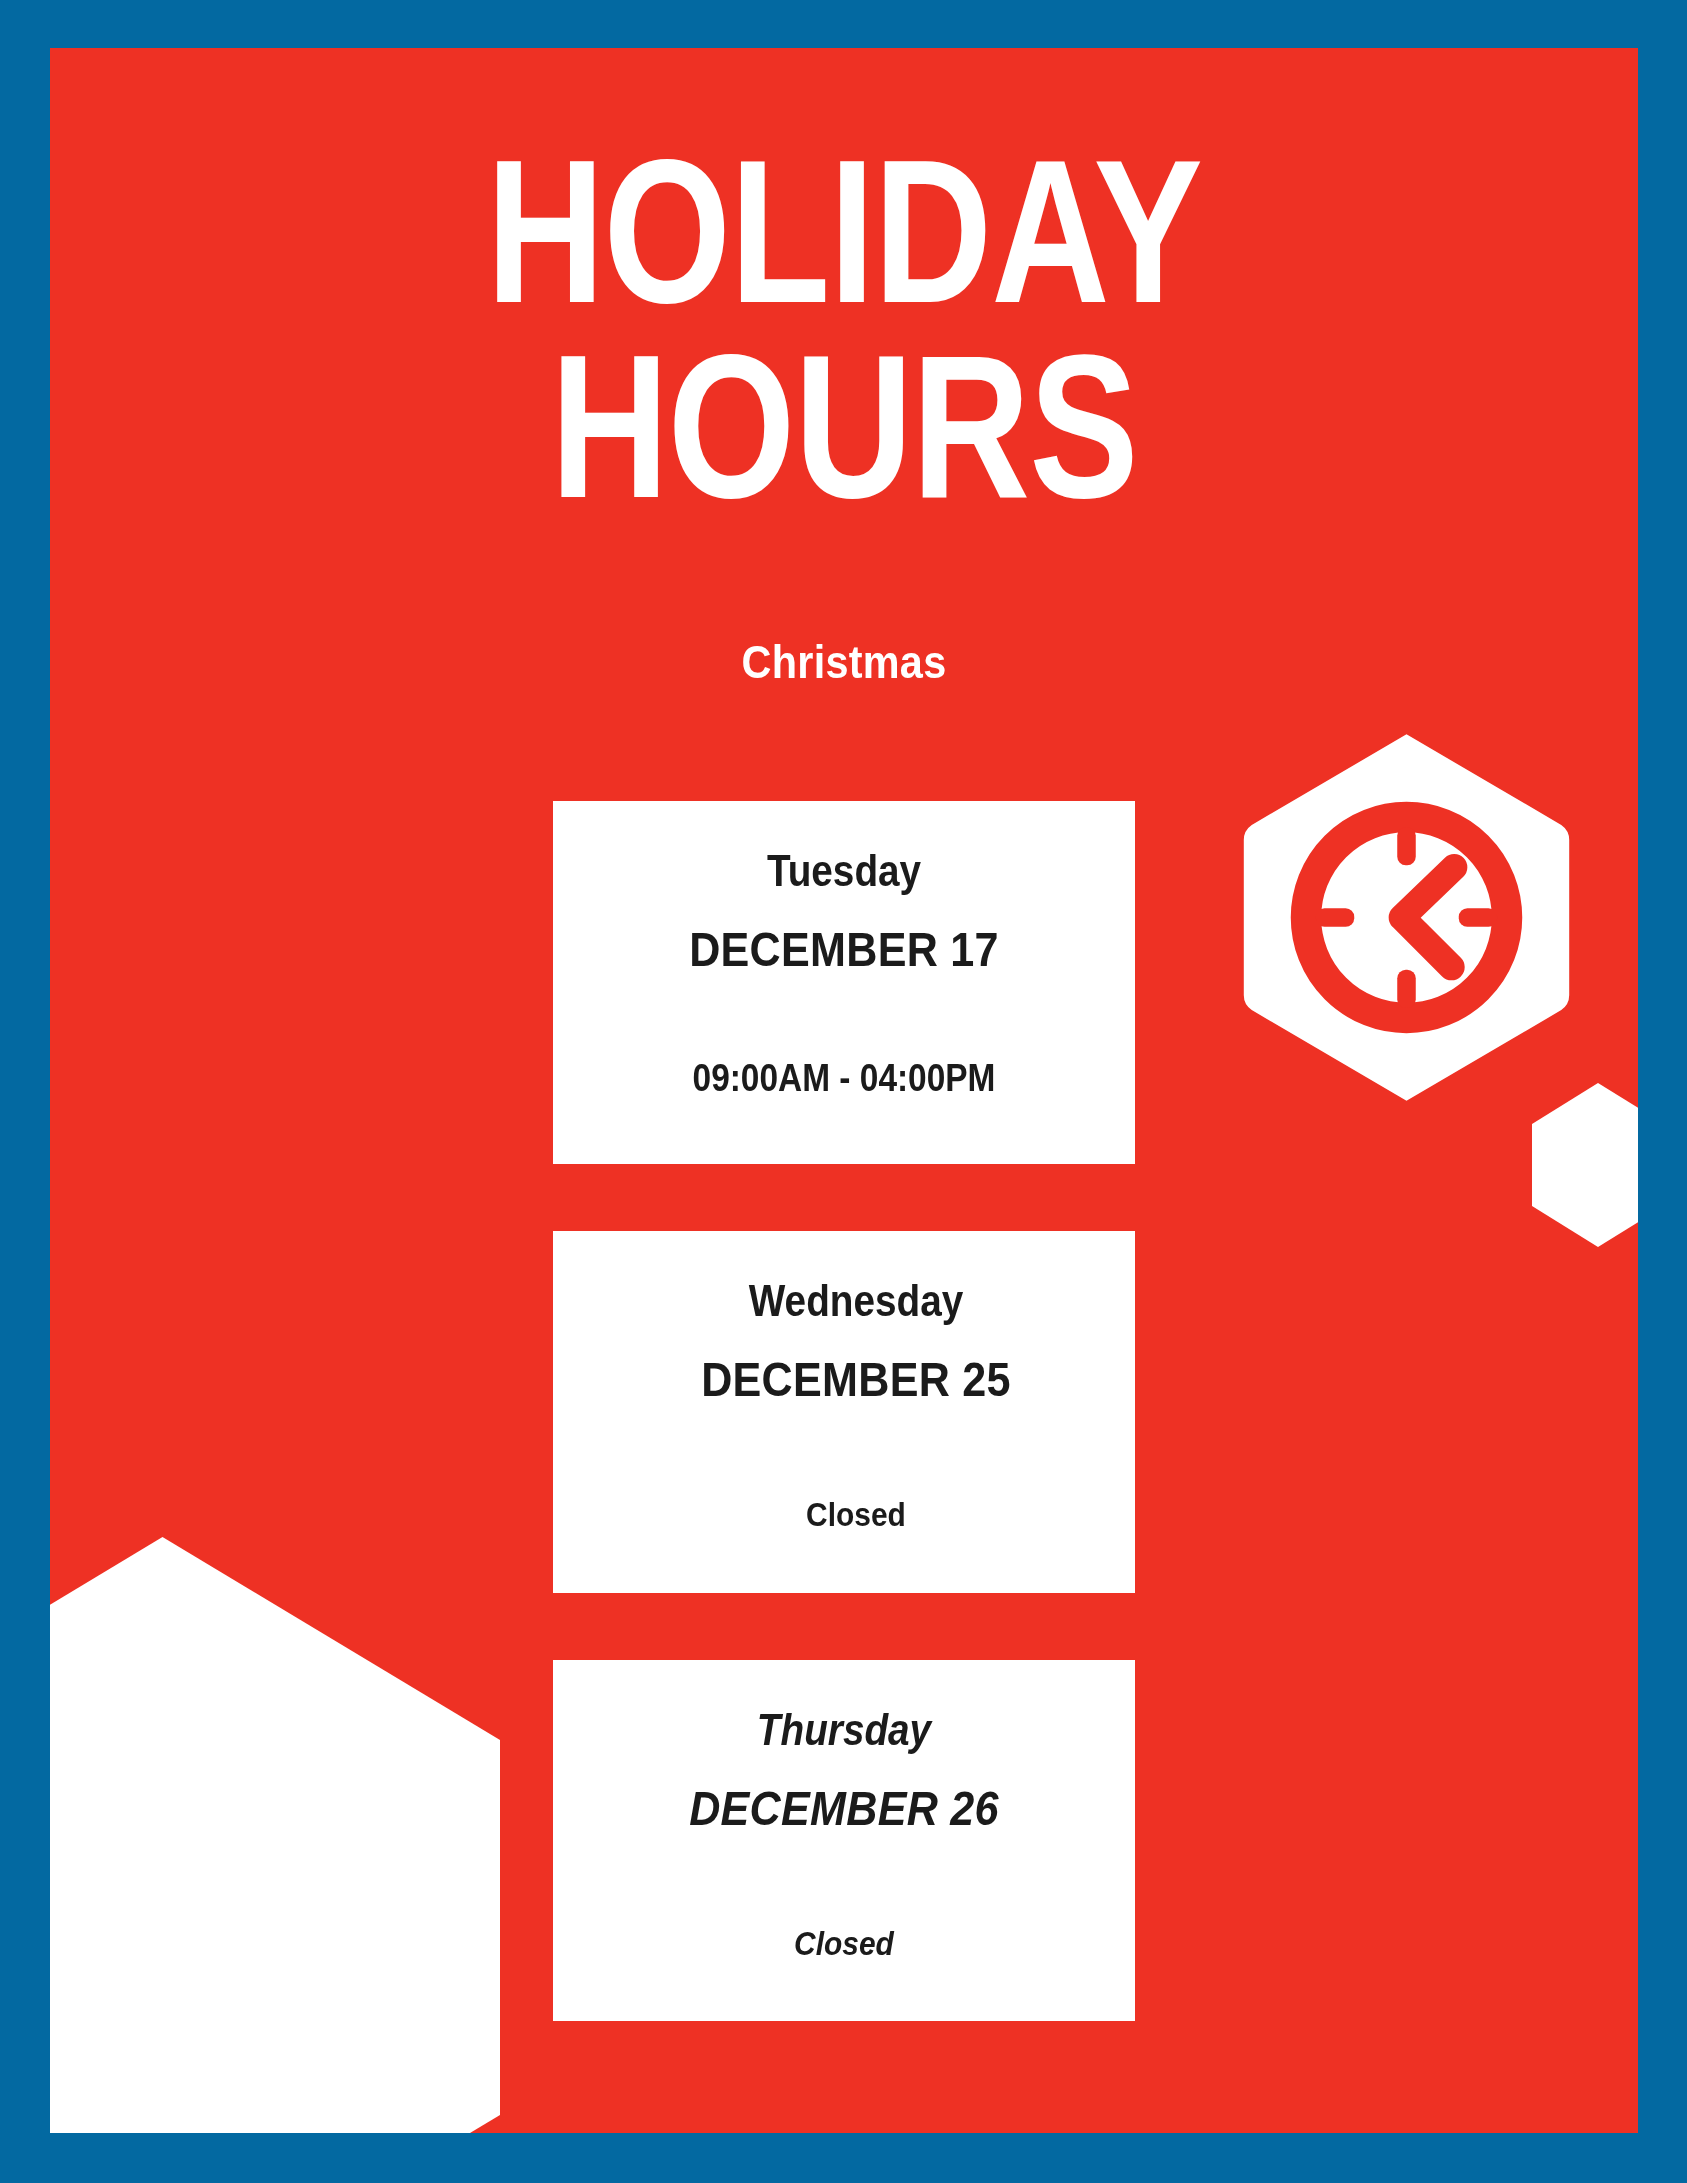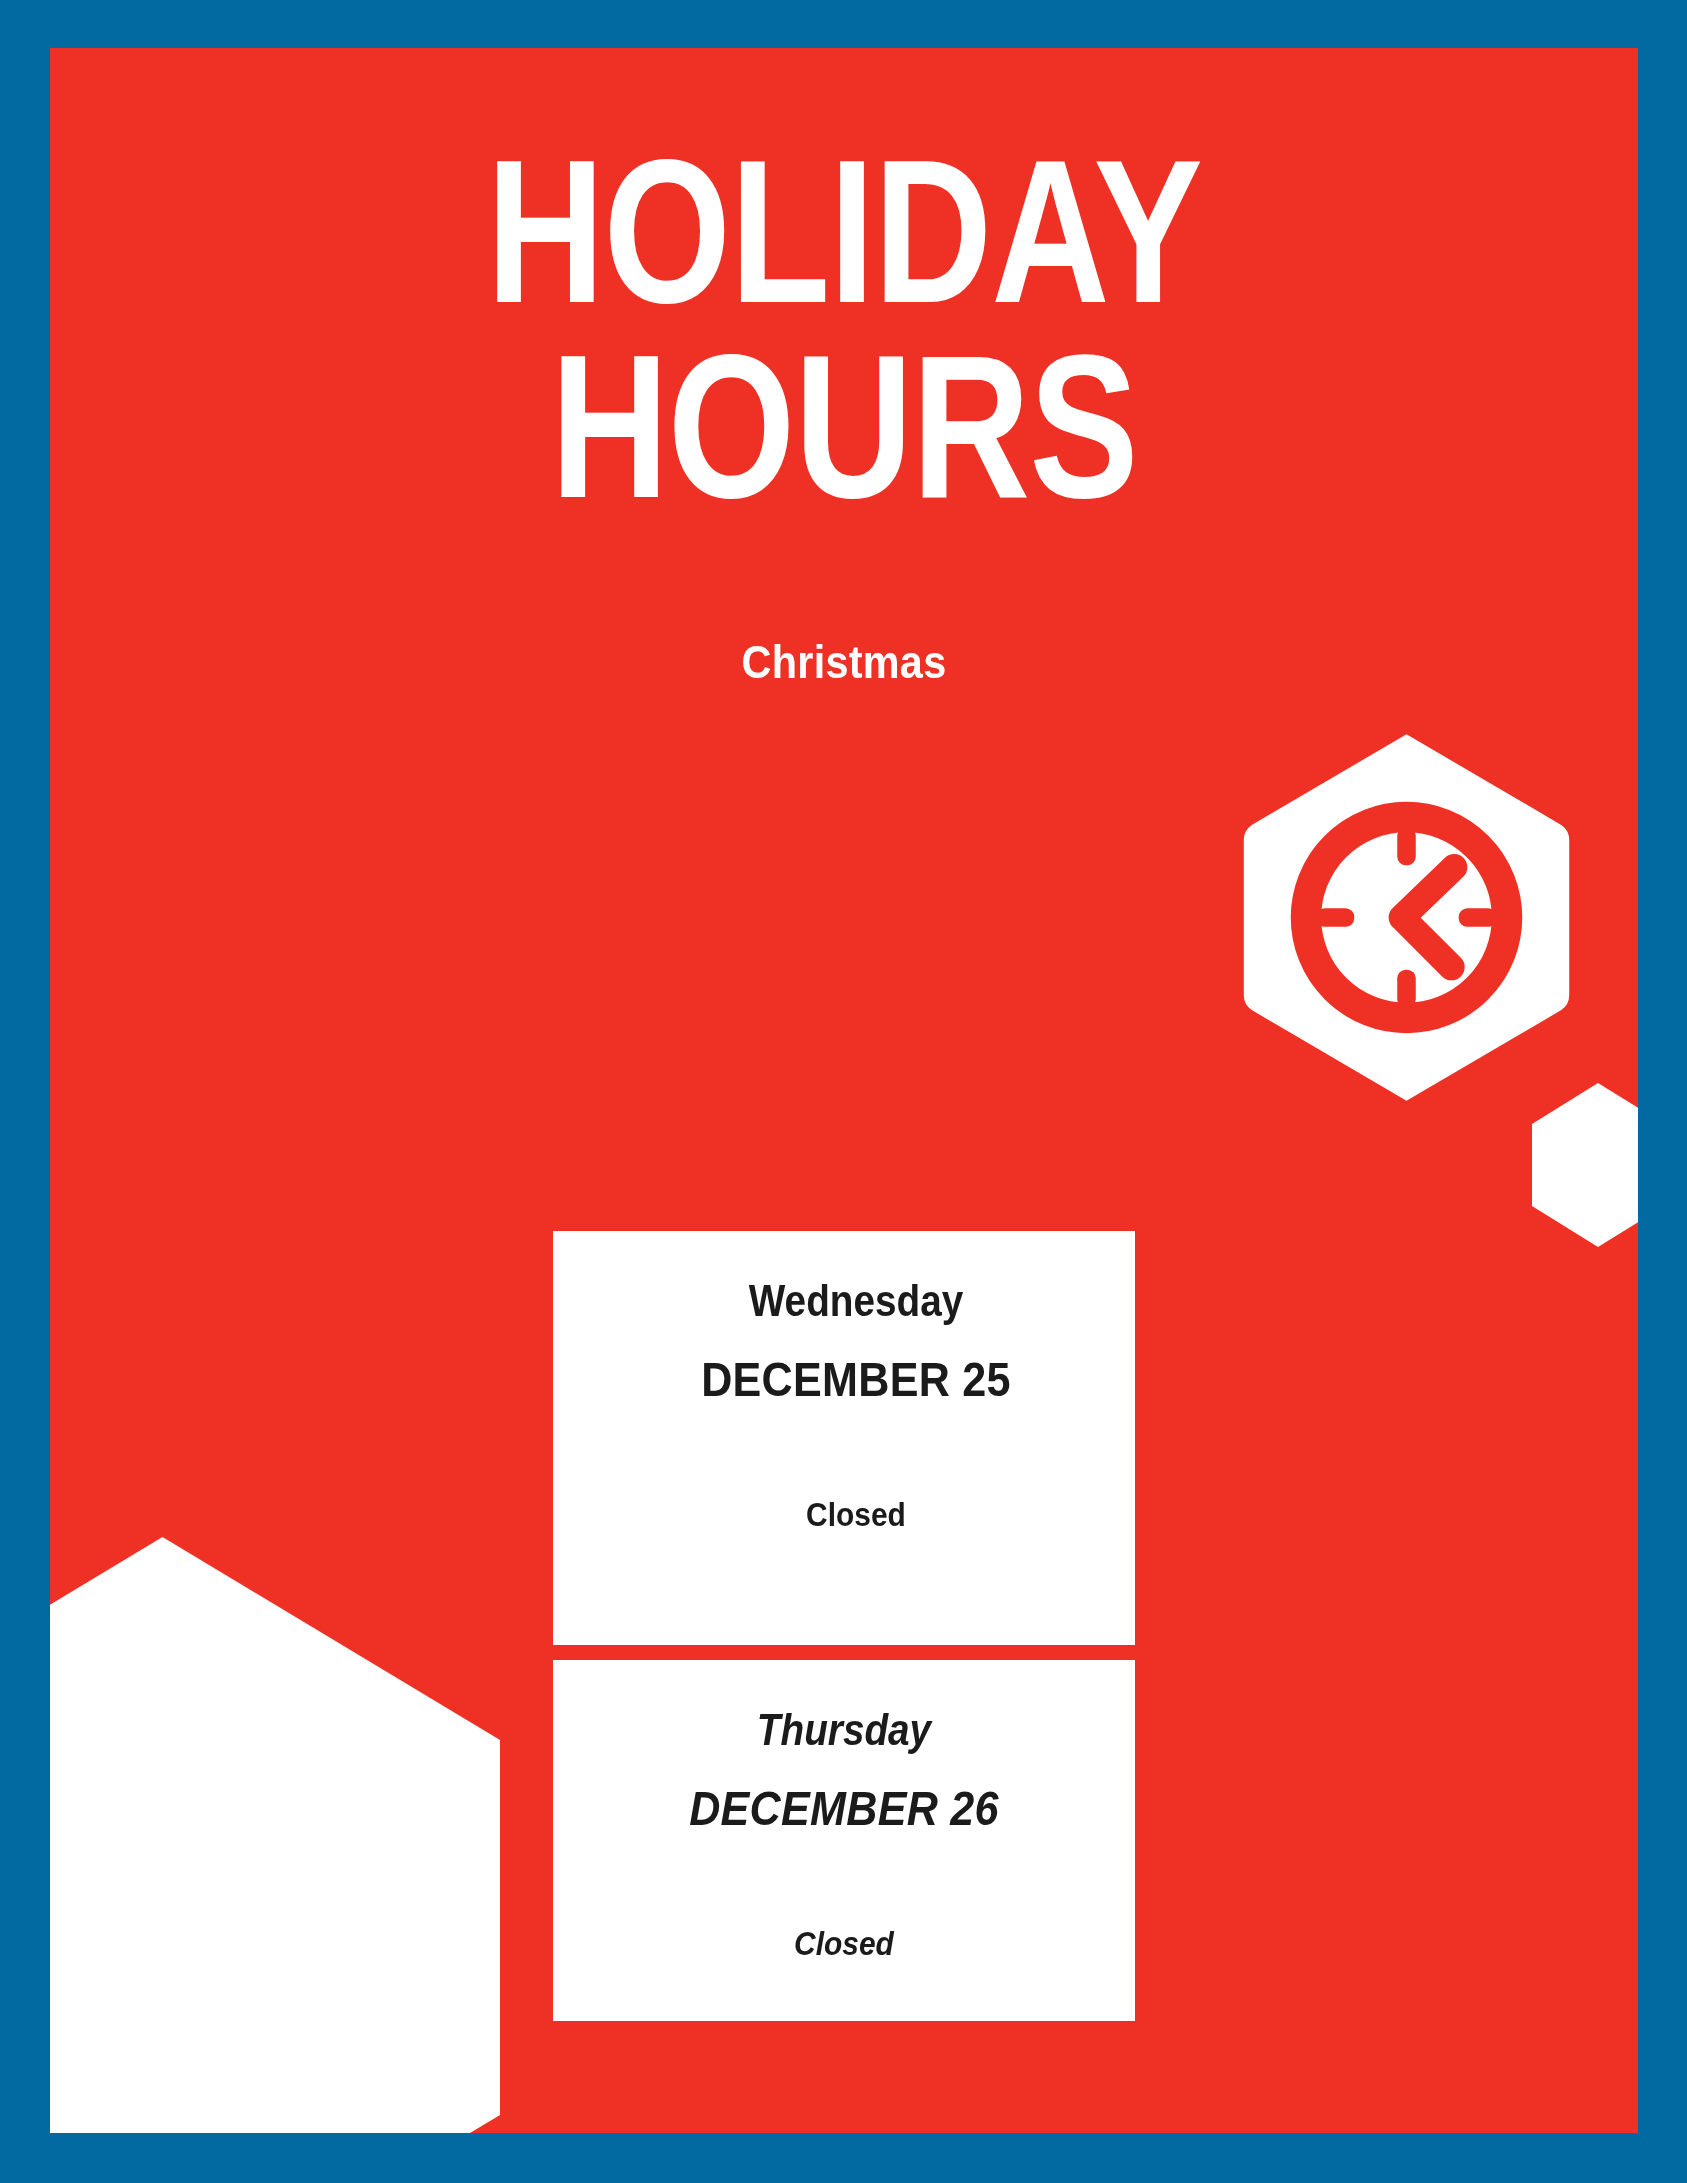--- a/index.html
+++ b/index.html
@@ -169,6 +169,11 @@
 
     <div class="subtitle">Christmas</div>
 
+    <div class="card card-1">
+      <div class="card-day">Tuesday</div>
+      <div class="card-date">DECEMBER 17</div>
+      <div class="card-hours">09:00AM - 04:00PM</div>
+    </div>
 
     <div class="card card-2">
       <div class="card-day">Wednesday</div>

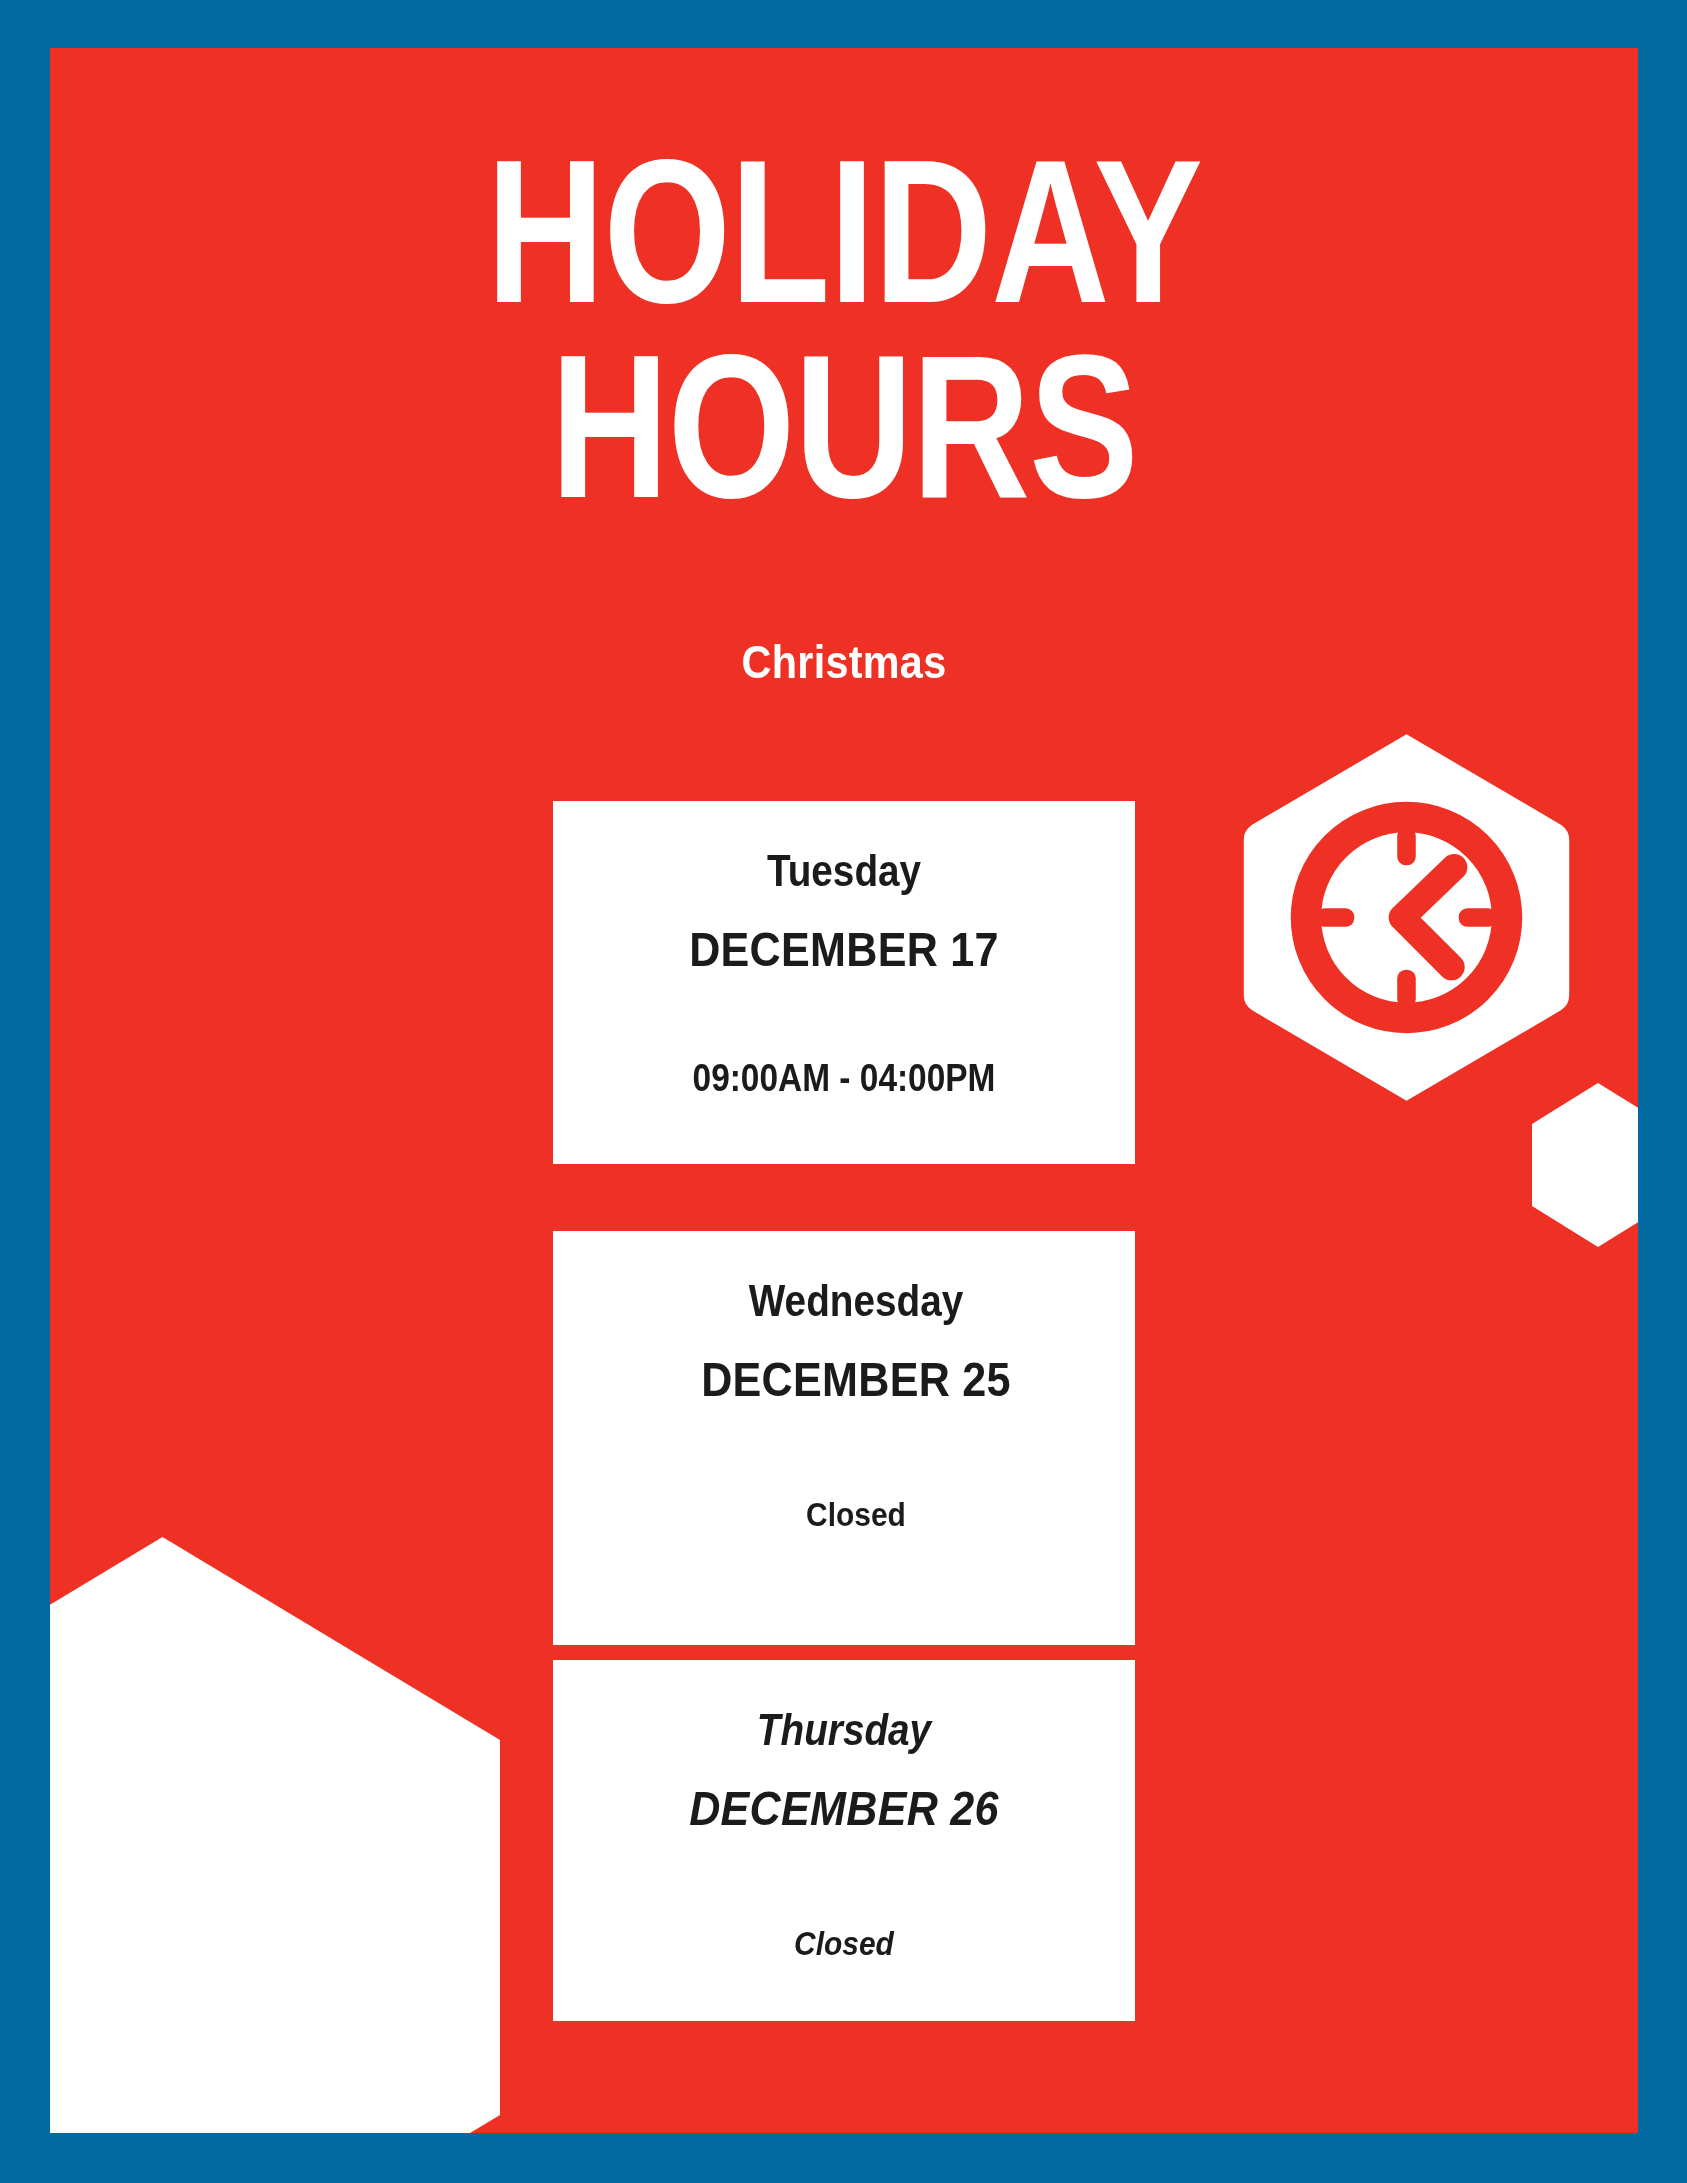--- a/index.html
+++ b/index.html
@@ -109,7 +109,7 @@
     justify-content: flex-start;
   }
   .card-1 { top: 753px; height: 363px; }   
-  .card-2 { top: 1183px; height: 414px; padding-left: 40px; }   
+  .card-2 { top: 1183px; height: 362px; padding-left: 40px; }   
   .card-3 { top: 1612px; height: 361px; font-style: italic; }   
 
   .card-day {

